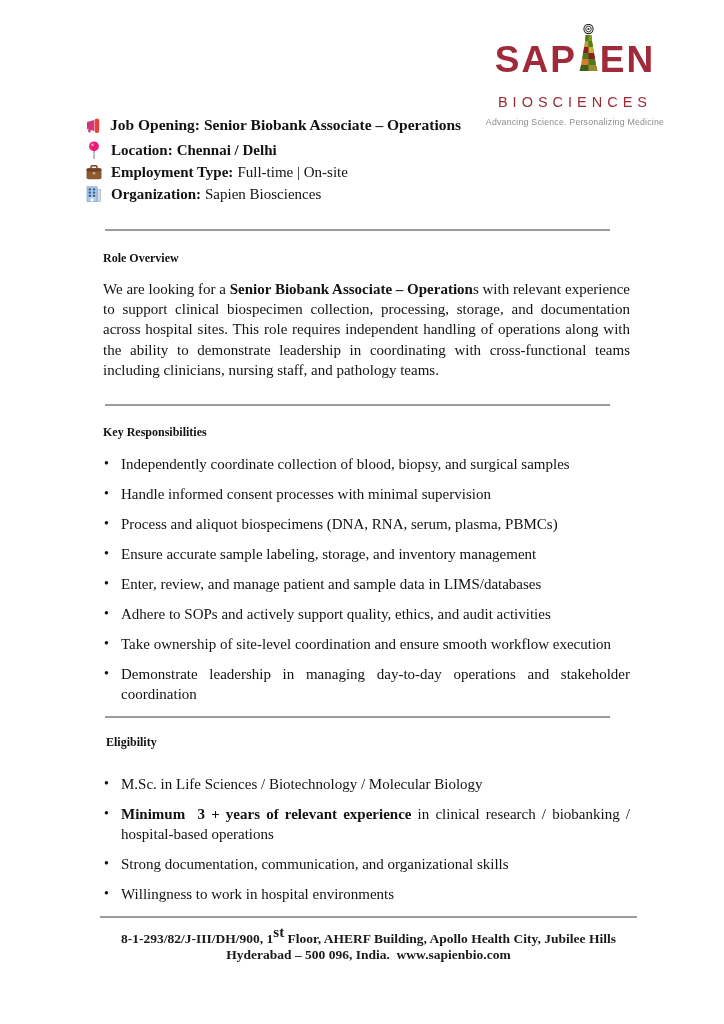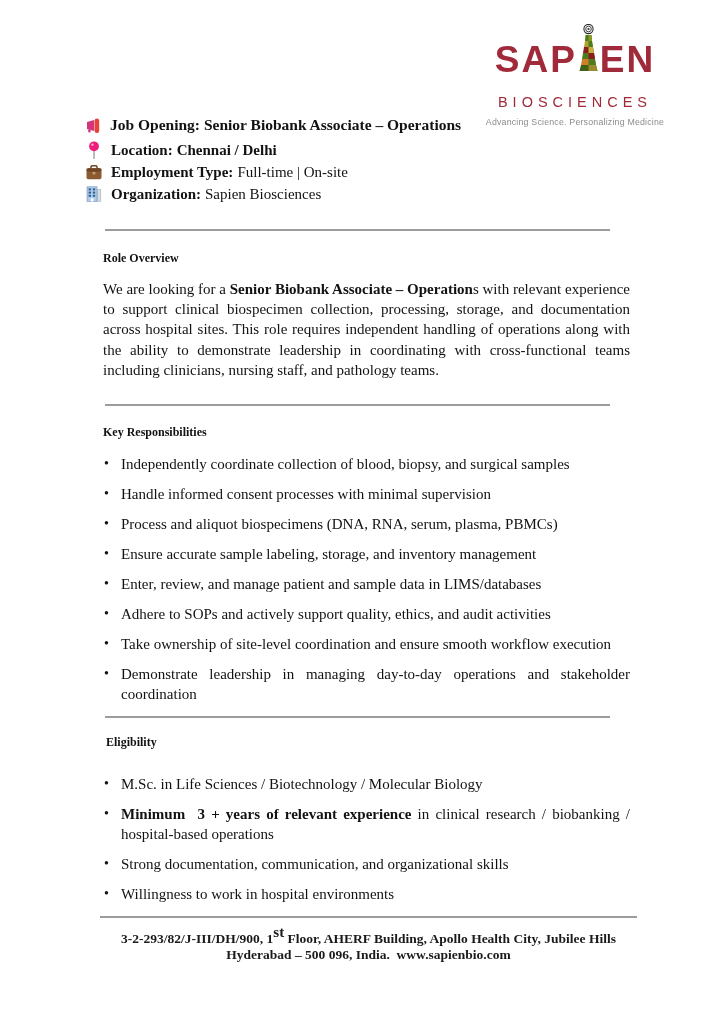--- a/index.html
+++ b/index.html
@@ -178,7 +178,7 @@
   <div class="footer">
     <div class="fdivider"></div>
     <div class="footer-text">
-      <div><span>3-2-293/82/J-III/DH/900, 1</span><sup>st</sup><span> Floor, AHERF Building, Apollo Health City, Jubilee Hills</span></div>
+      <div><span>8-1-293/82/J-III/DH/900, 1</span><sup>st</sup><span> Floor, AHERF Building, Apollo Health City, Jubilee Hills</span></div>
       <div>Hyderabad – 500 096, India.&nbsp; www.sapienbio.com</div>
     </div>
   </div>

